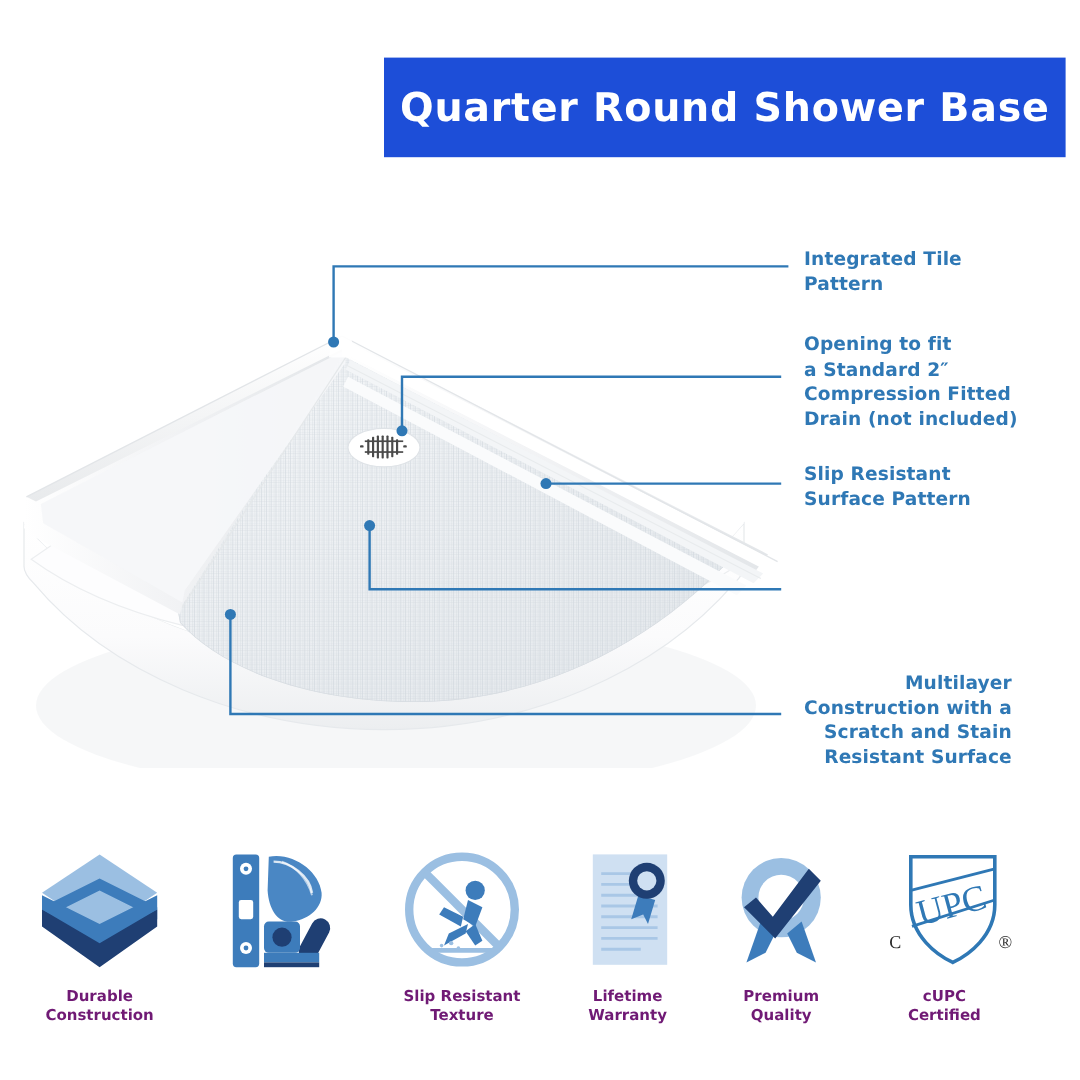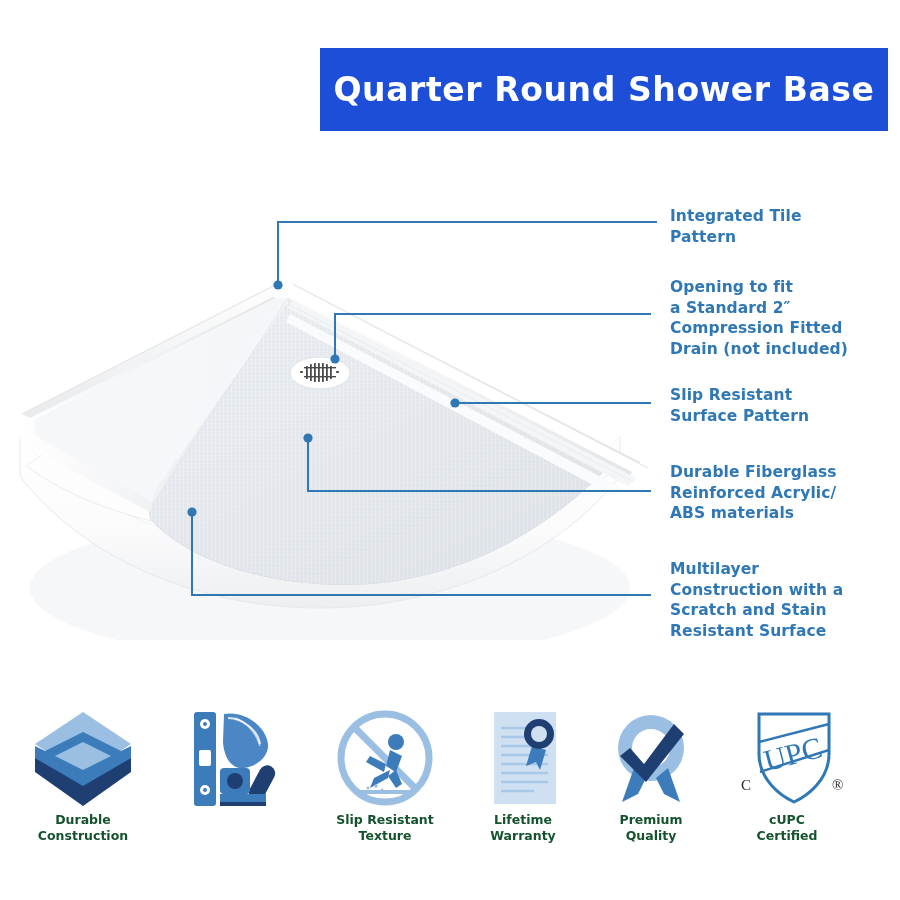--- a/index.html
+++ b/index.html
@@ -213,9 +213,6 @@
 Drain (not included)</div>
   <div class="callout" id="callout-2">Slip Resistant
 Surface Pattern</div>
-  <div class="callout" id="callout-3">Durable Fiberglass
-Reinforced Acrylic/
-ABS materials</div>
   <div class="callout" id="callout-4">Multilayer
 Construction with a
 Scratch and Stain

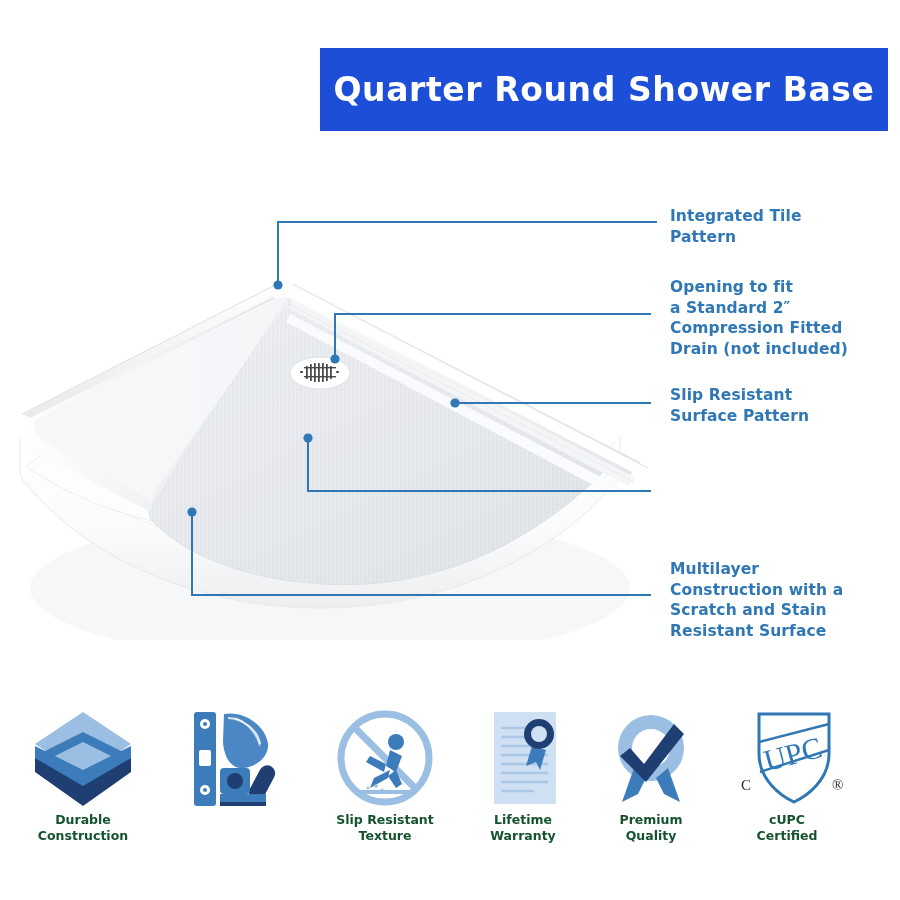--- a/index.html
+++ b/index.html
@@ -46,7 +46,7 @@
   #callout-1{left:670px;top:277px;}
   #callout-2{left:670px;top:385px;}
   #callout-3{left:670px;top:462px;}
-  #callout-4{left:670px;top:559px;}
+  #callout-4{left:670px;top:559px;text-align:right;}
 
   .leaders{position:absolute;left:0;top:0;width:900px;height:700px;pointer-events:none;}
 

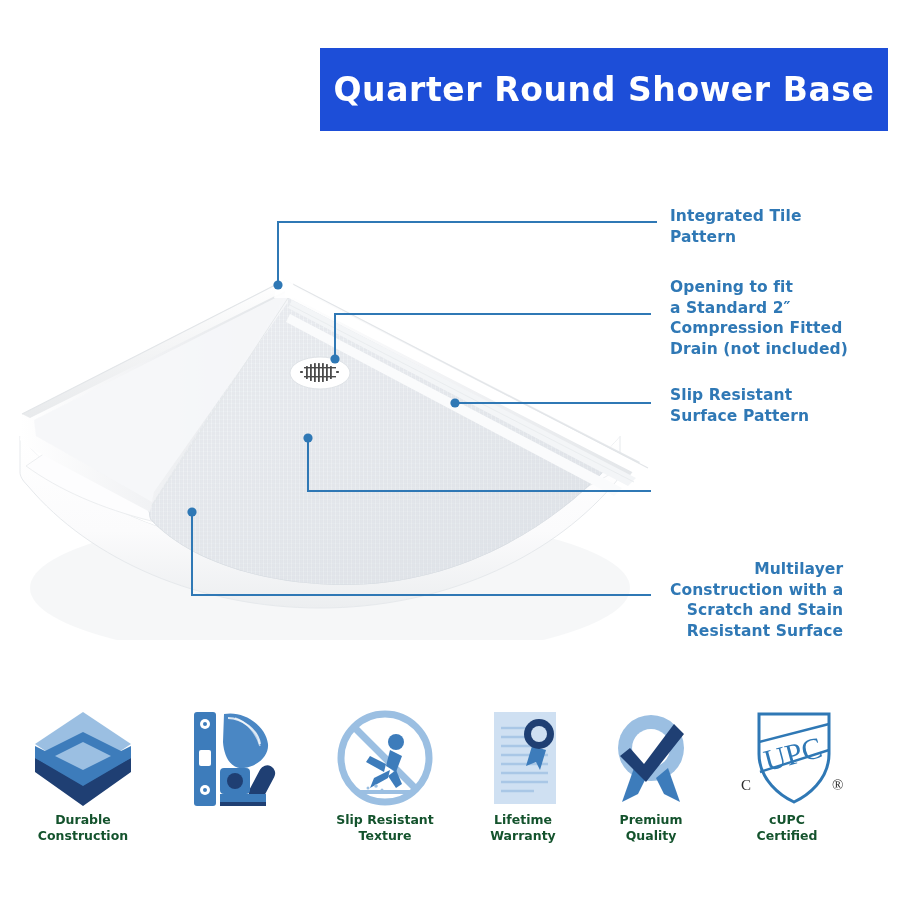--- a/index.html
+++ b/index.html
@@ -61,7 +61,8 @@
     height:112px;display:flex;align-items:flex-end;justify-content:center;
   }
   .feature .flabel{
-    color:#14532d;
+    margin-top:10px;
+    color:#701a75;
     font-size:12.5px;
     font-weight:bold;
     line-height:16px;

